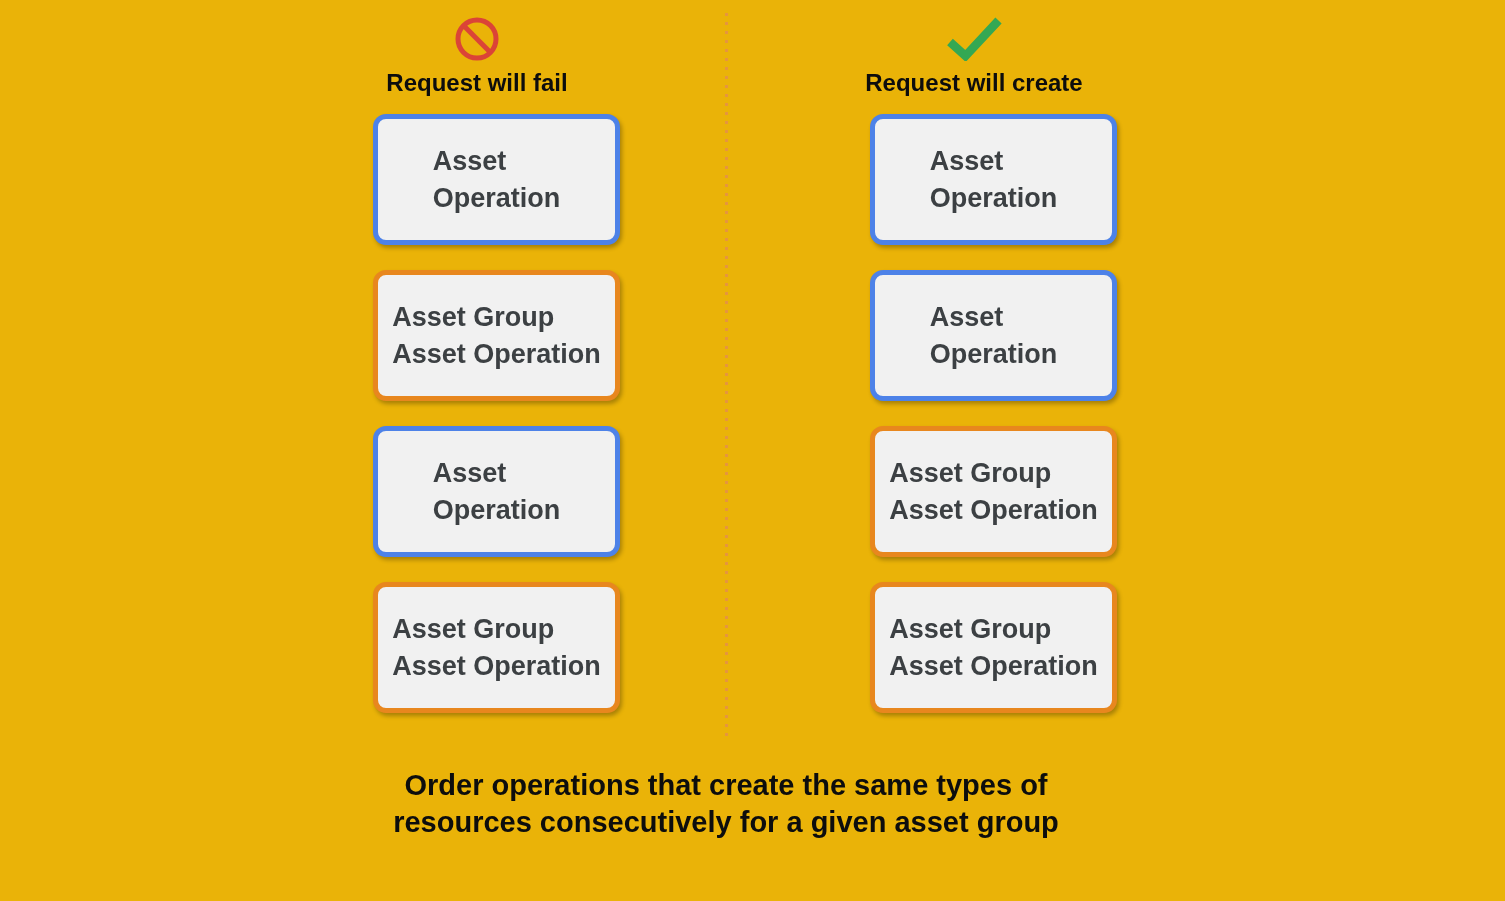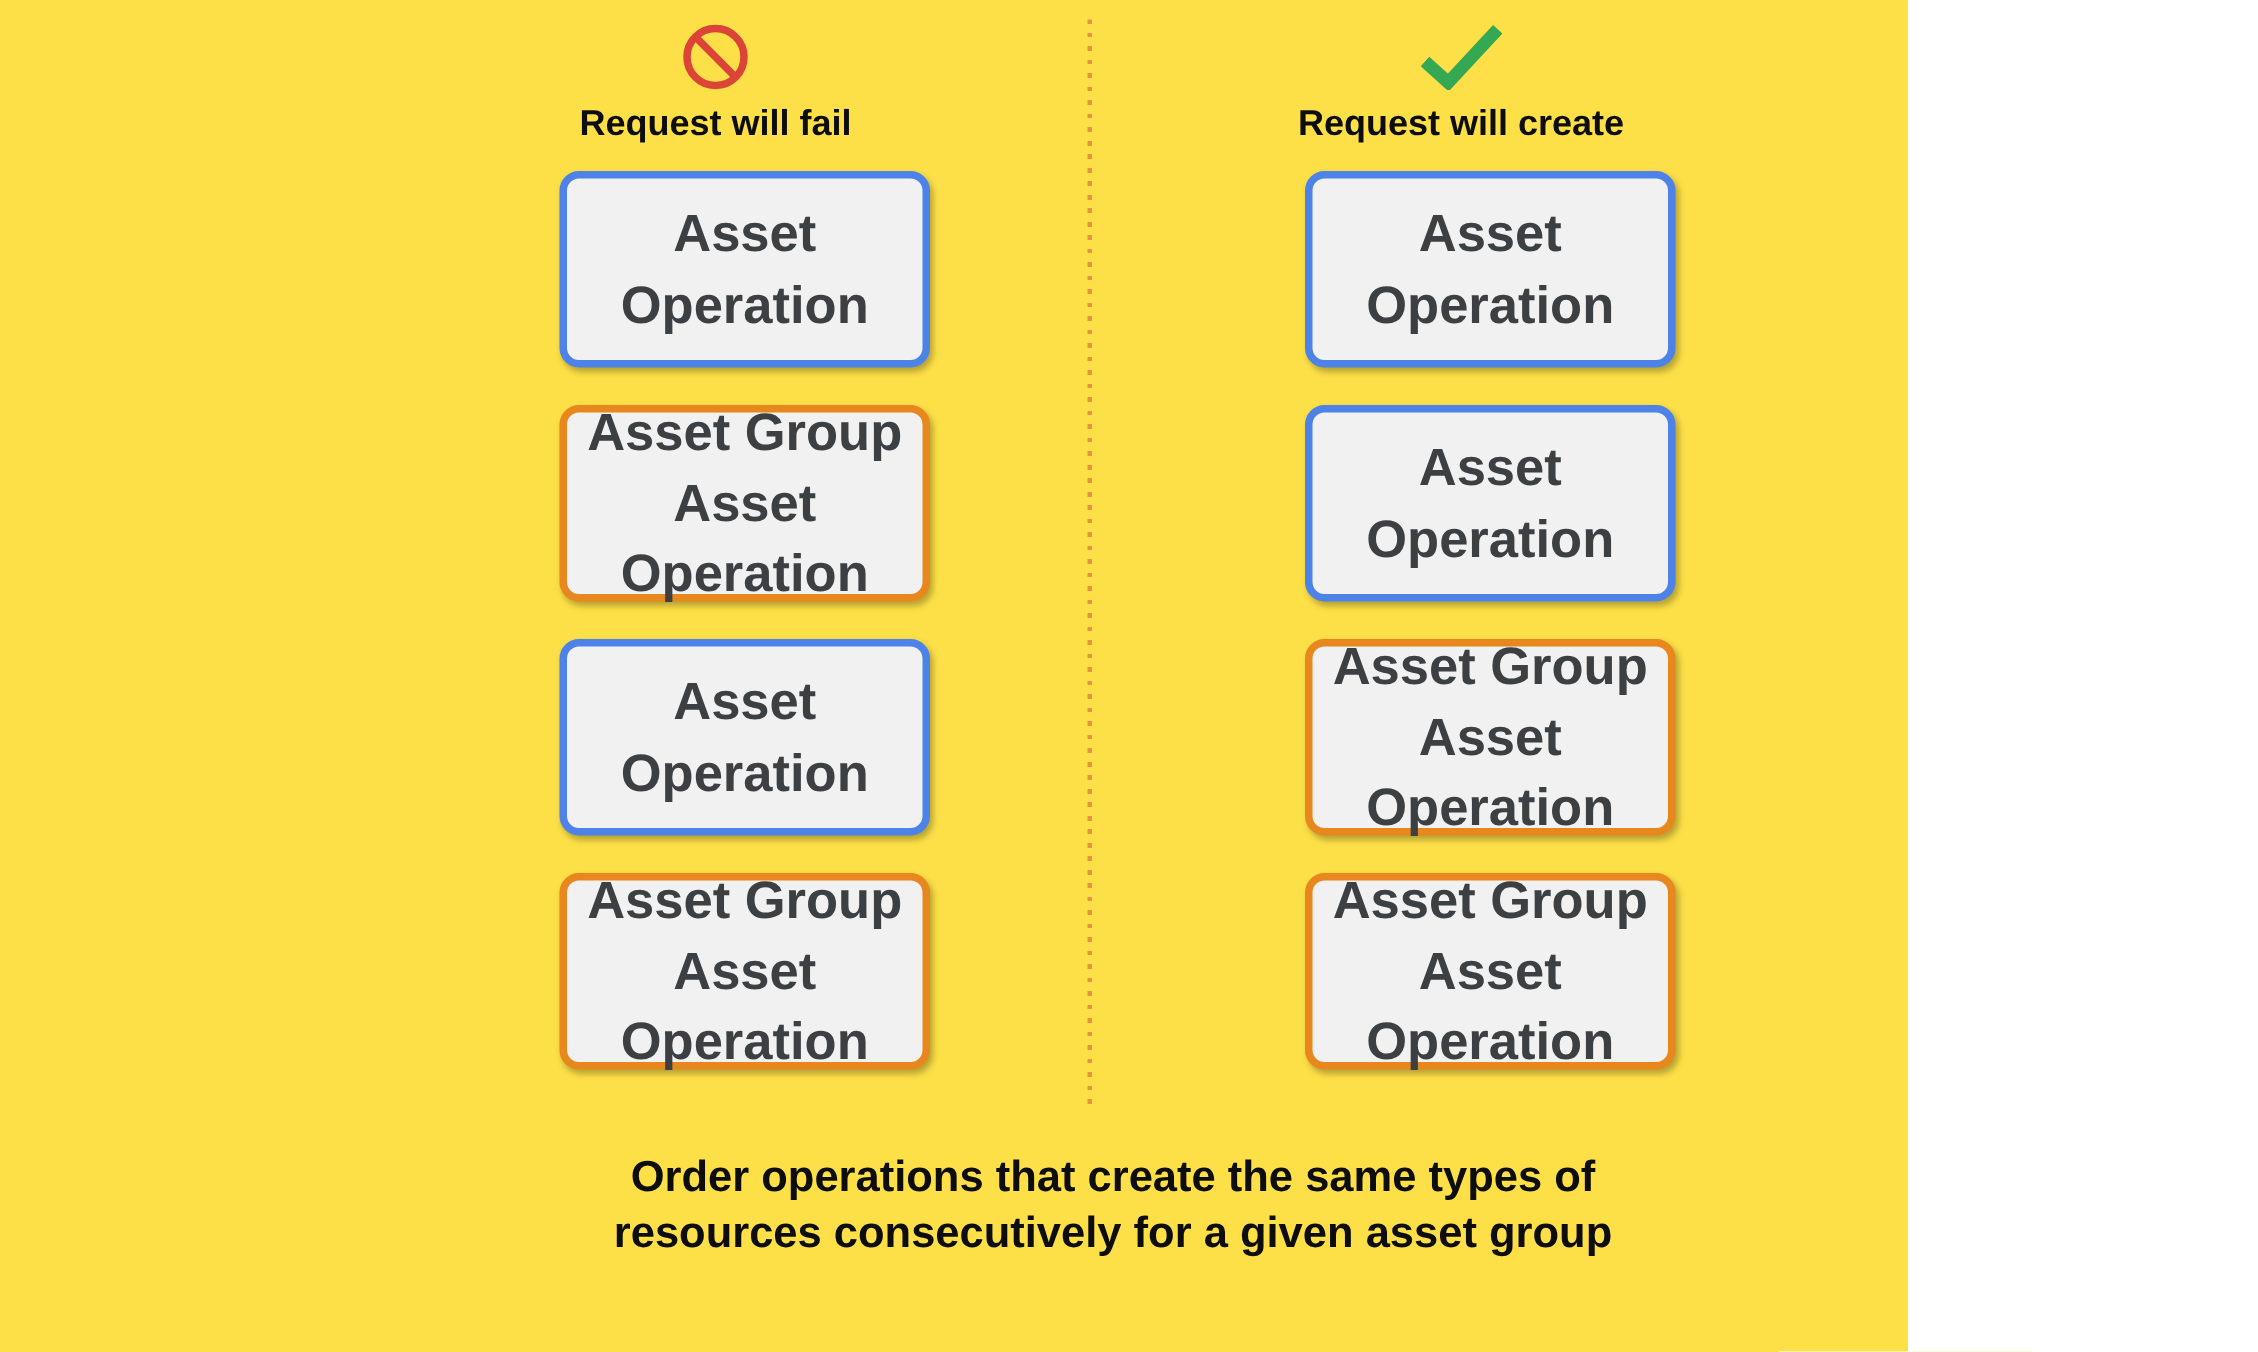--- a/index.html
+++ b/index.html
@@ -10,9 +10,9 @@
   }
   .diagram {
     position: relative;
-    width: 1272px;
+    width: 1505px;
     height: 901px;
-    background: #fde047;
+    background: #eab308;
     overflow: hidden;
   }
   .column {

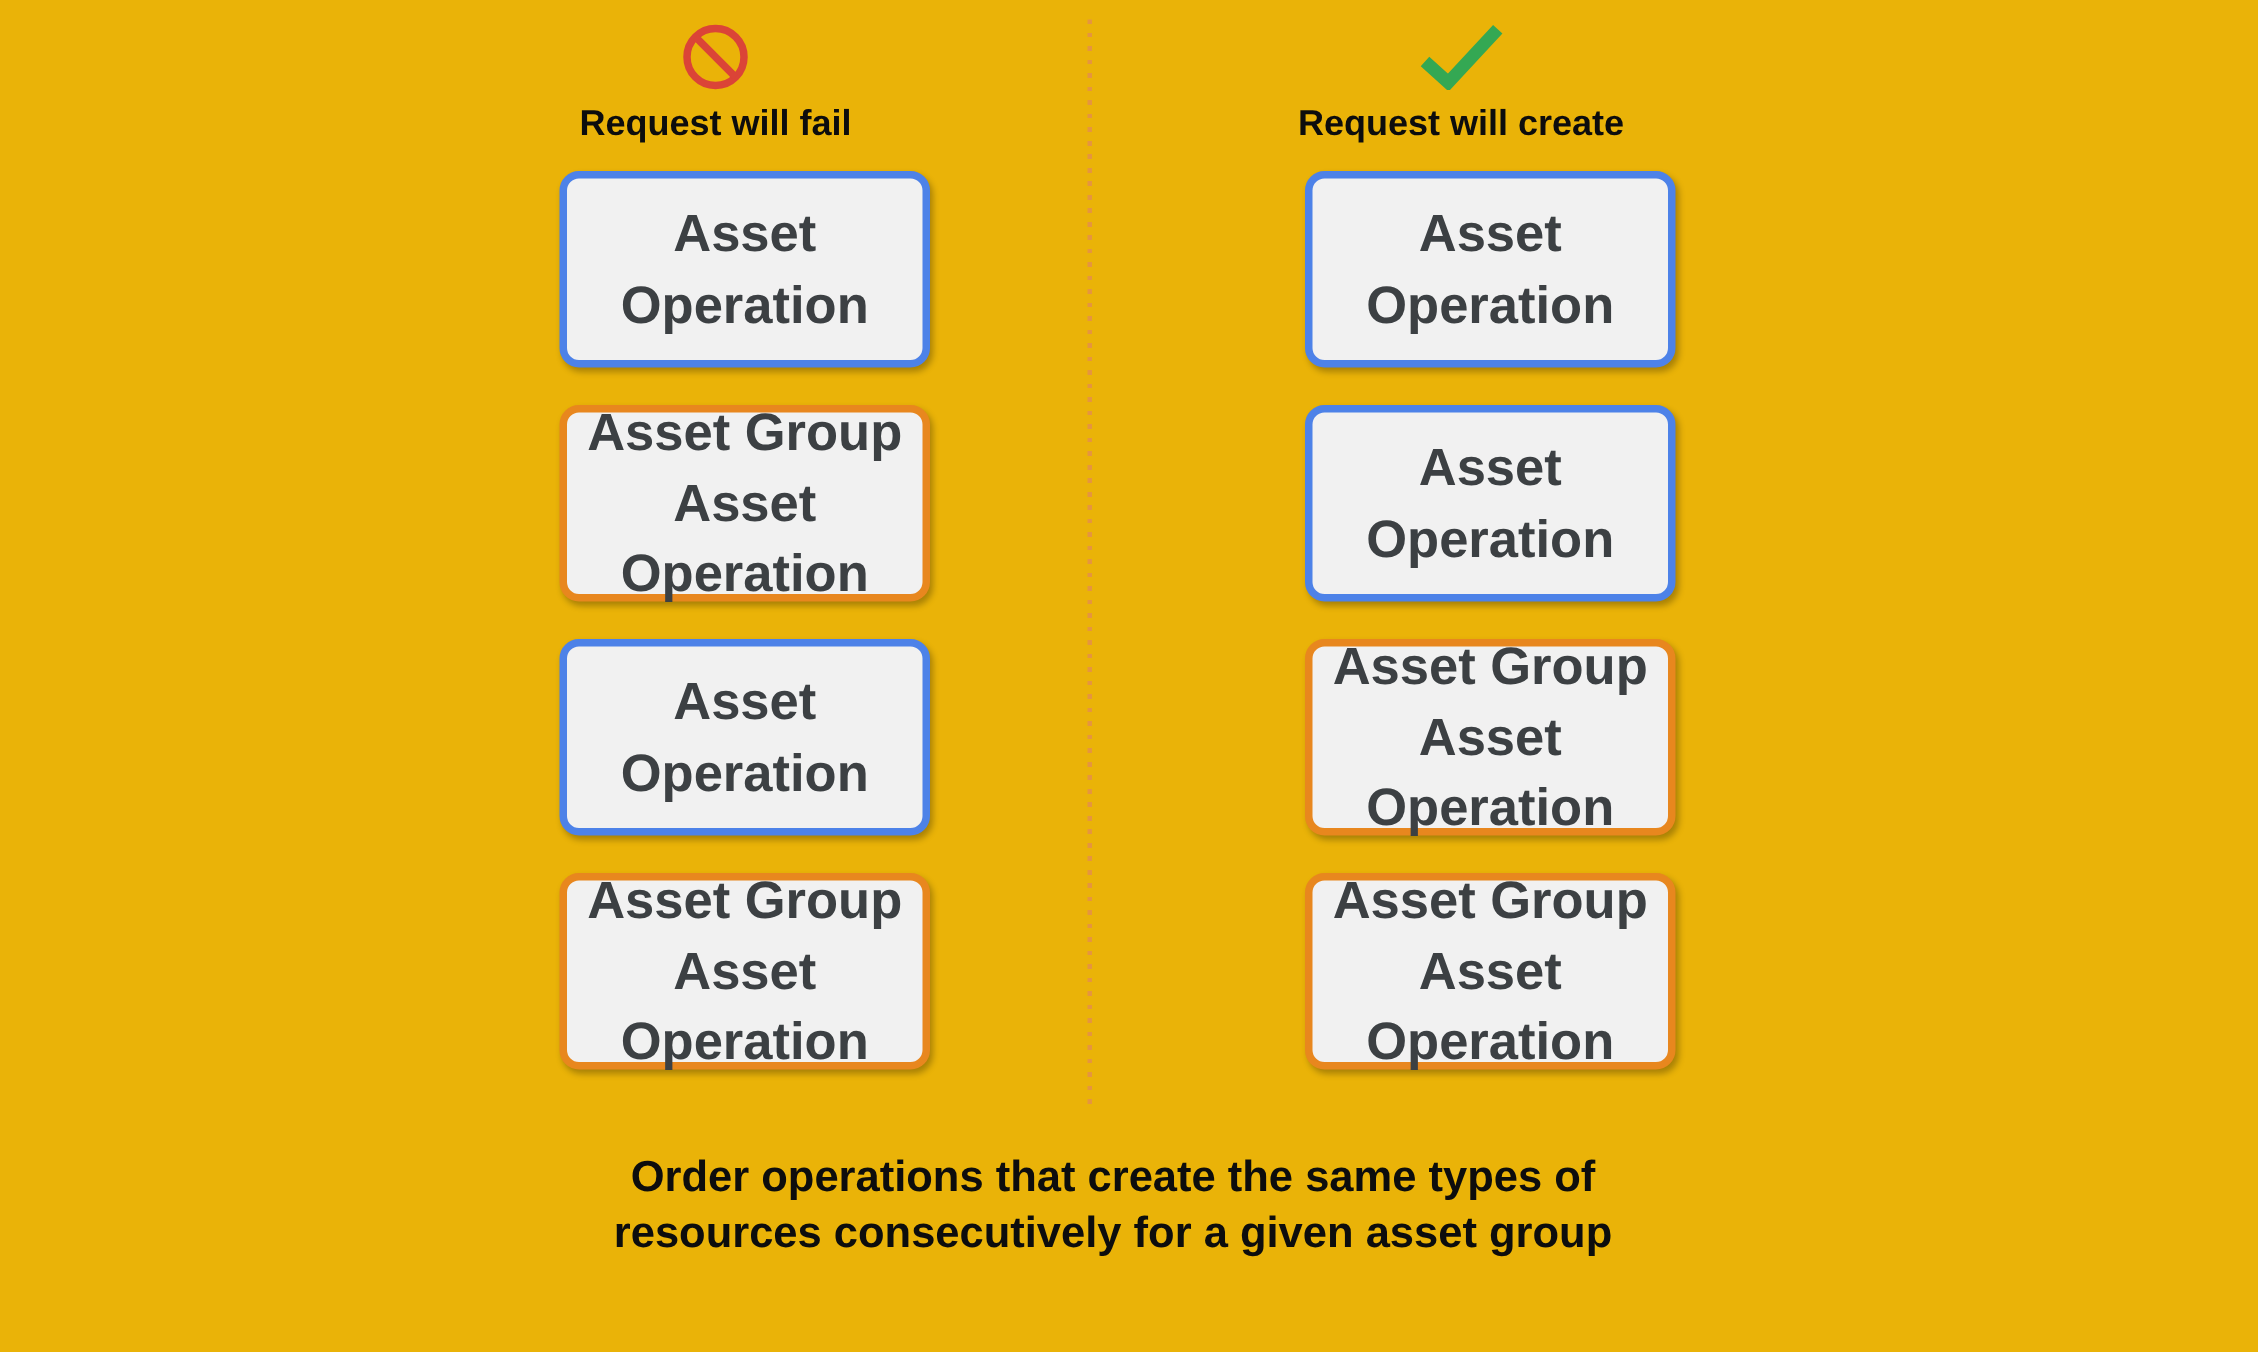--- a/index.html
+++ b/index.html
@@ -53,8 +53,7 @@
     display: flex;
     align-items: center;
     justify-content: center;
-    text-align: center;
-    font-size: 35px;
+    font-size: 27px;
     font-weight: 700;
     line-height: 1.35;
     color: var(--box-text, #3c4043);

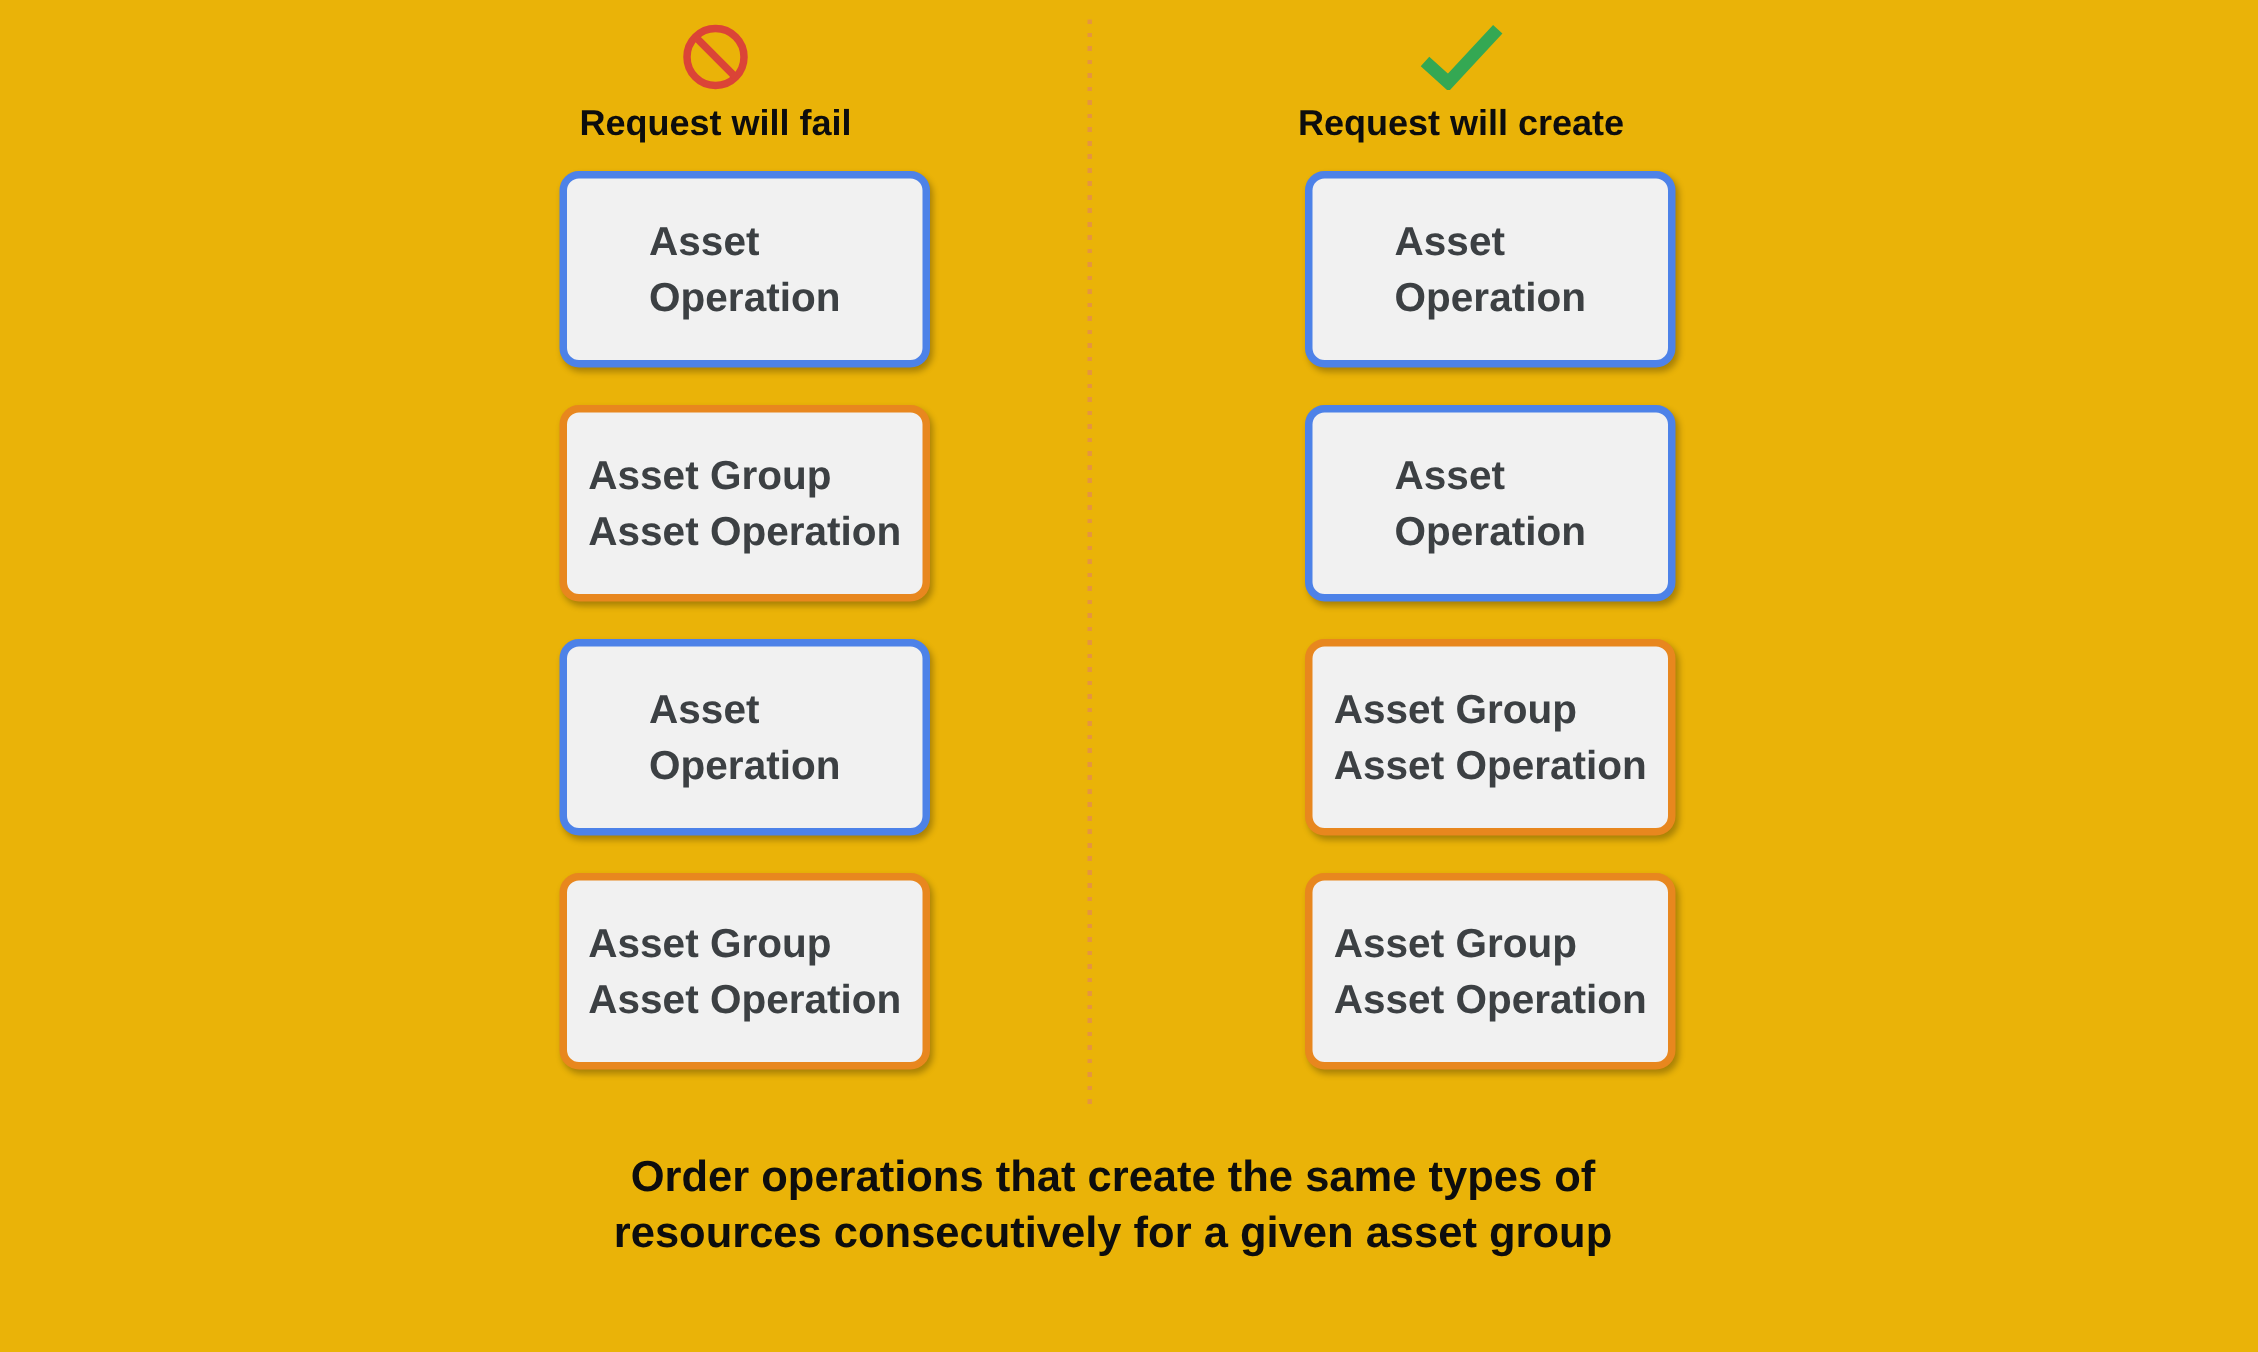--- a/index.html
+++ b/index.html
@@ -80,7 +80,7 @@
   .caption {
     position: absolute;
     top: 767px;
-    left: 16px;
+    left: 0;
     width: 1452px;
     text-align: center;
     font-size: 29px;

